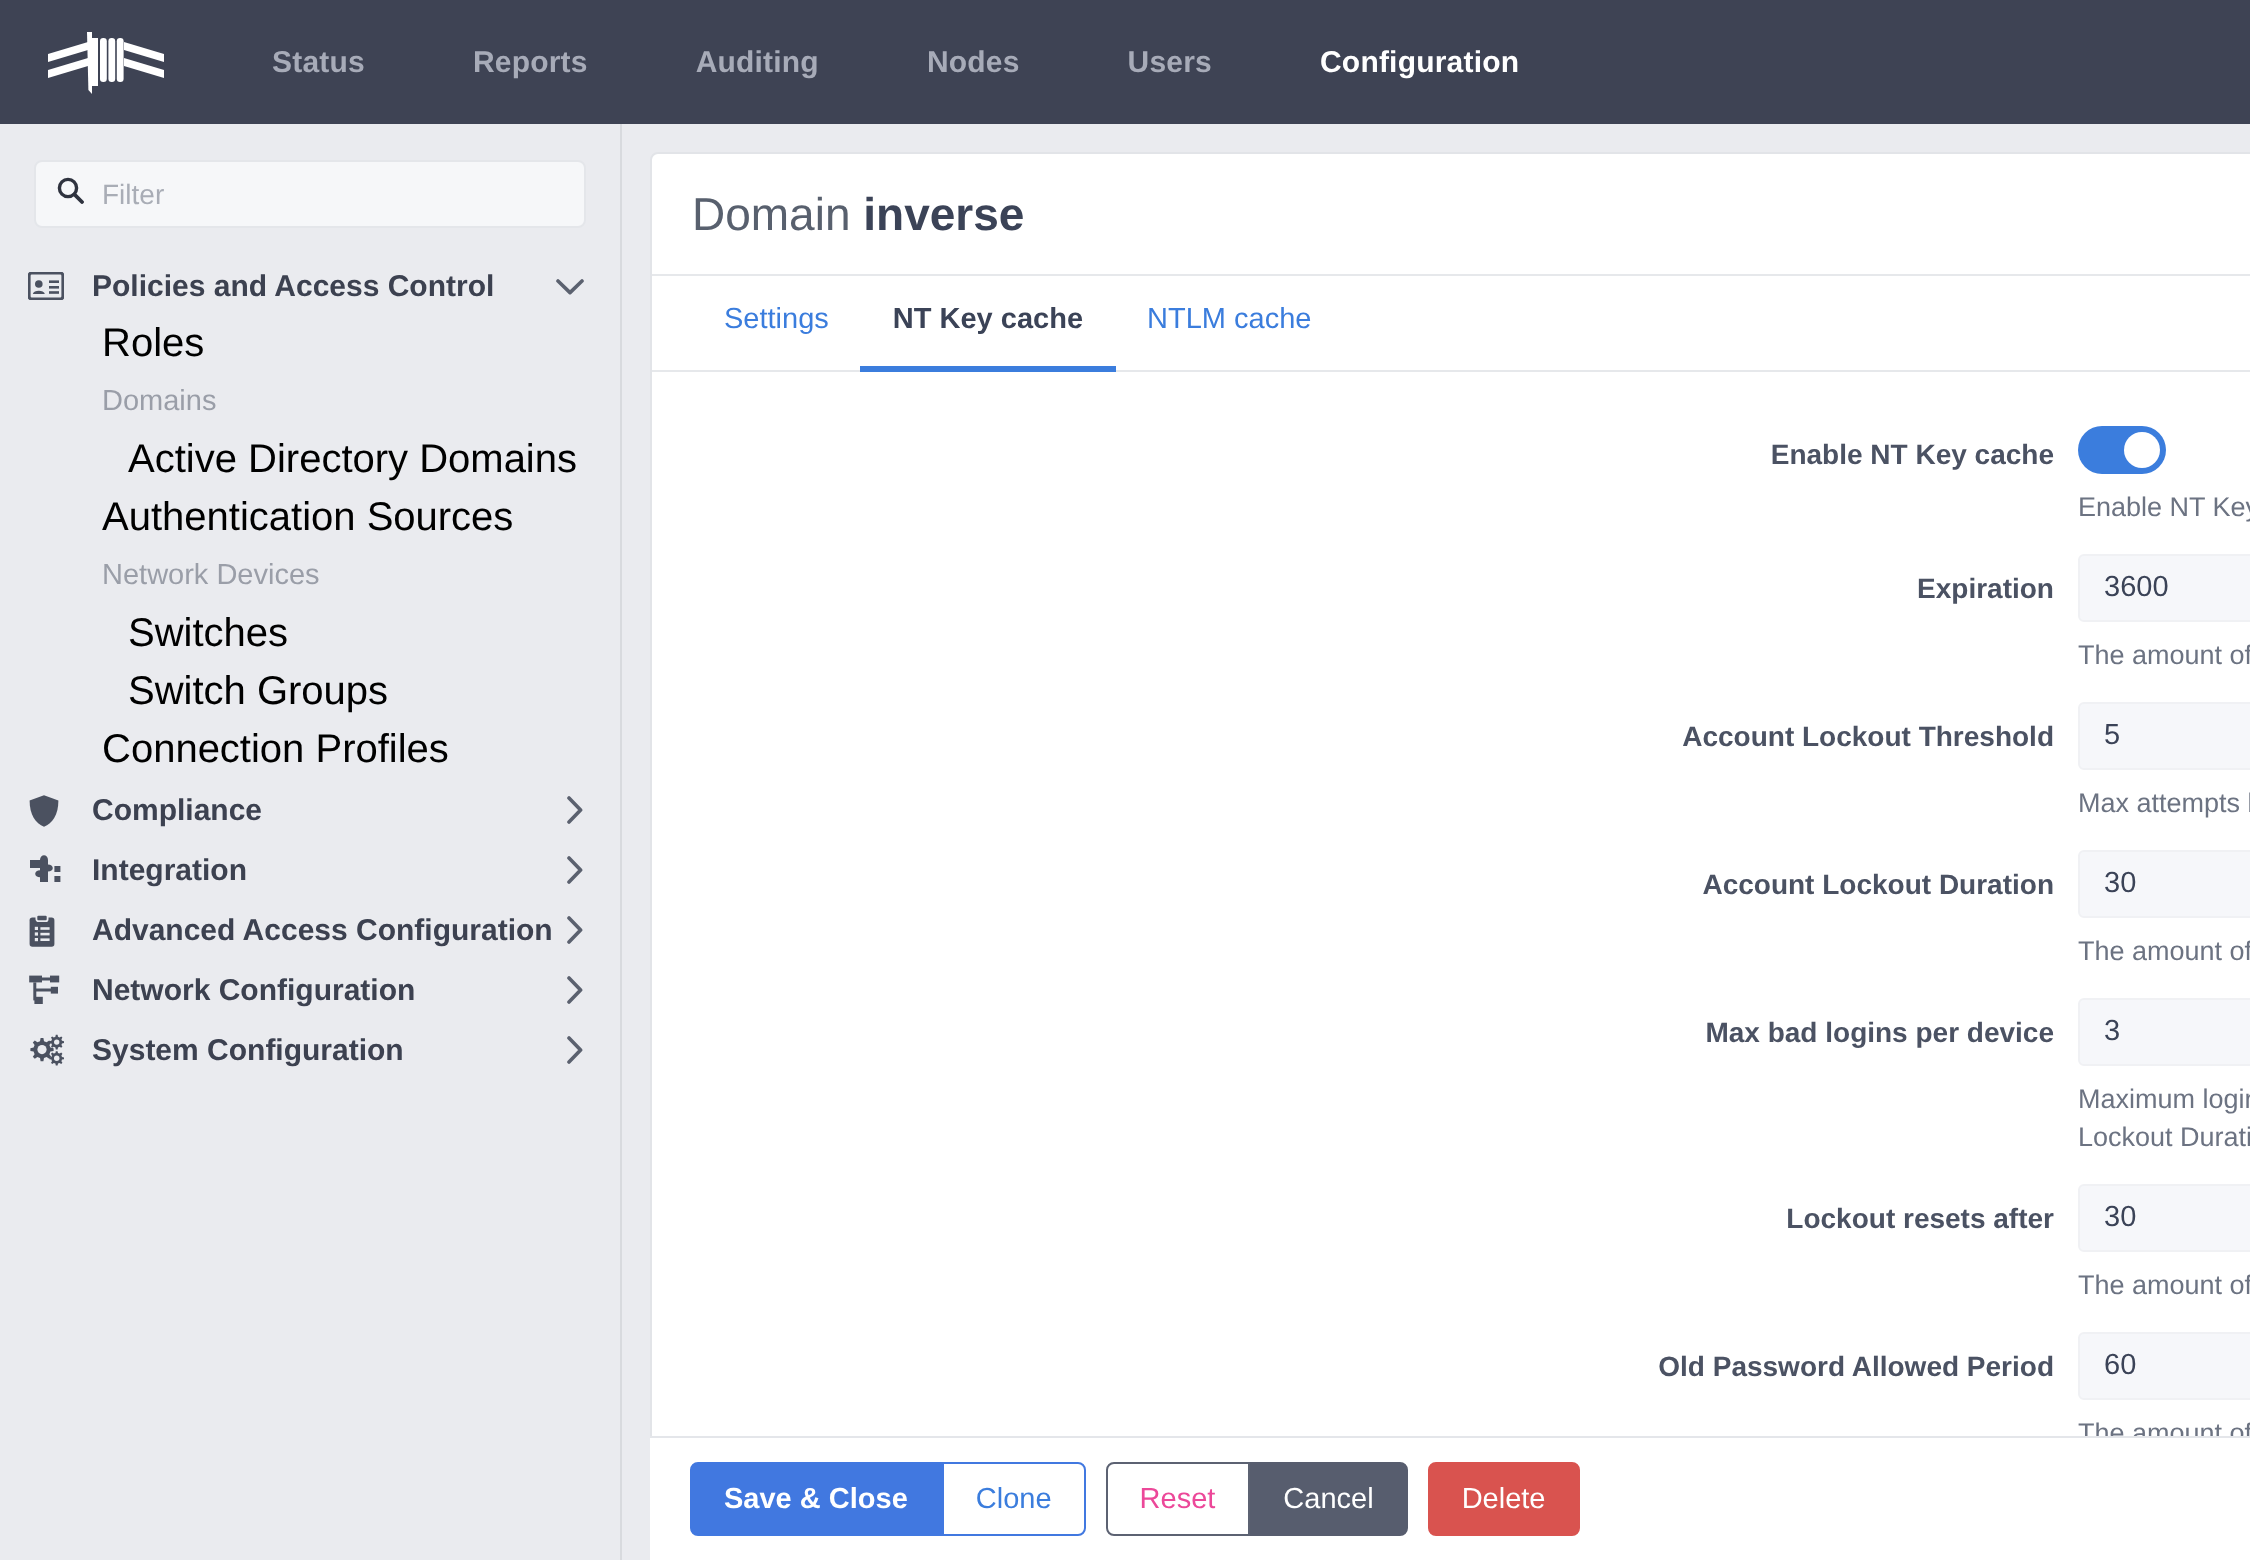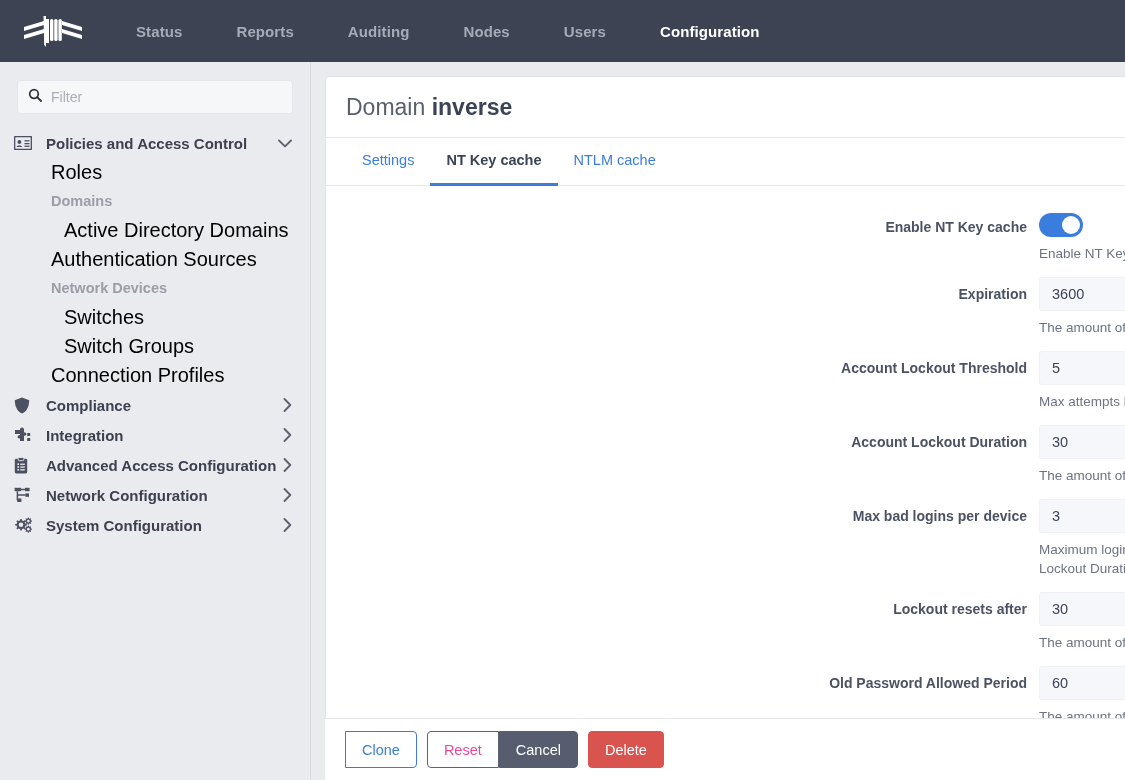--- a/index.html
+++ b/index.html
@@ -73,7 +73,7 @@
   .nav-link.indent { padding-left: 64px; }
   .nav-subhead {
     font-size: 14.5px; color: #9a9ea8;
-    padding: 6px 14px 6px 51px; height: 29px; line-height: 17px; font-weight: bold;
+    padding: 6px 14px 6px 51px; height: 29px; line-height: 17px;
   }
 
   

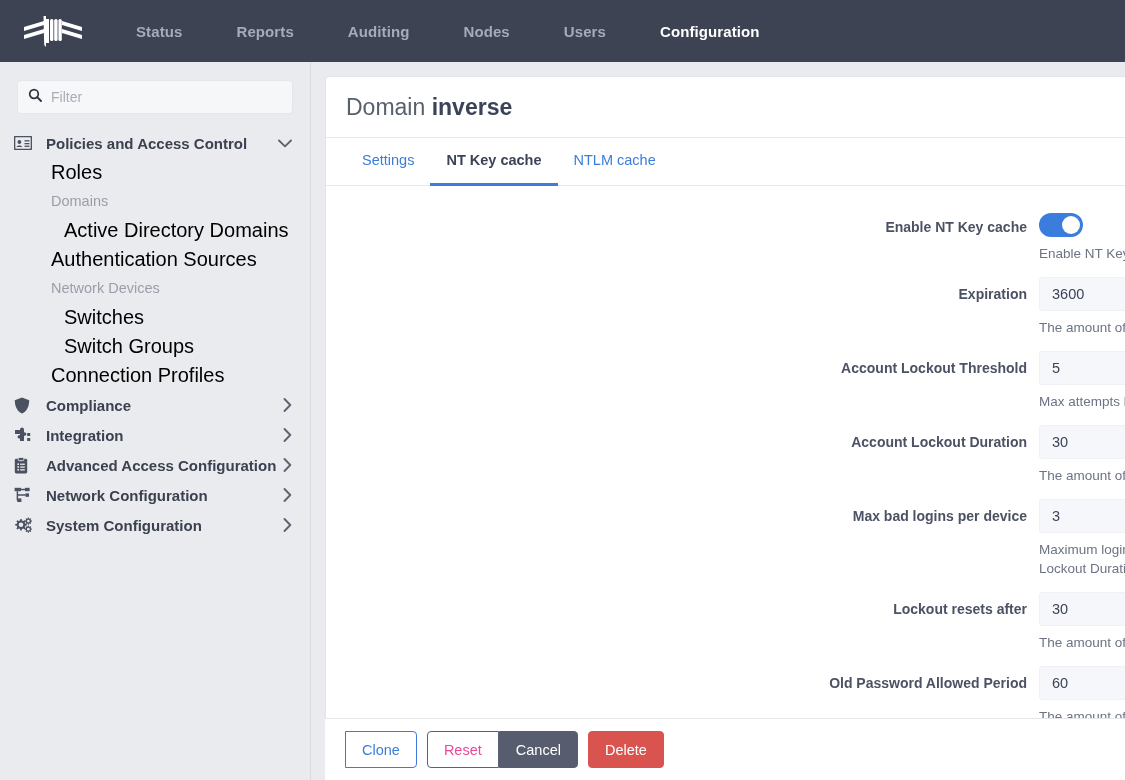--- a/index.html
+++ b/index.html
@@ -422,6 +422,7 @@
 
   <div class="footer">
     <div class="bgroup">
+      <div class="btn btn-primary">Save &amp; Close</div>
       <div class="btn btn-outline">Clone</div>
     </div>
     <div class="bgroup">

